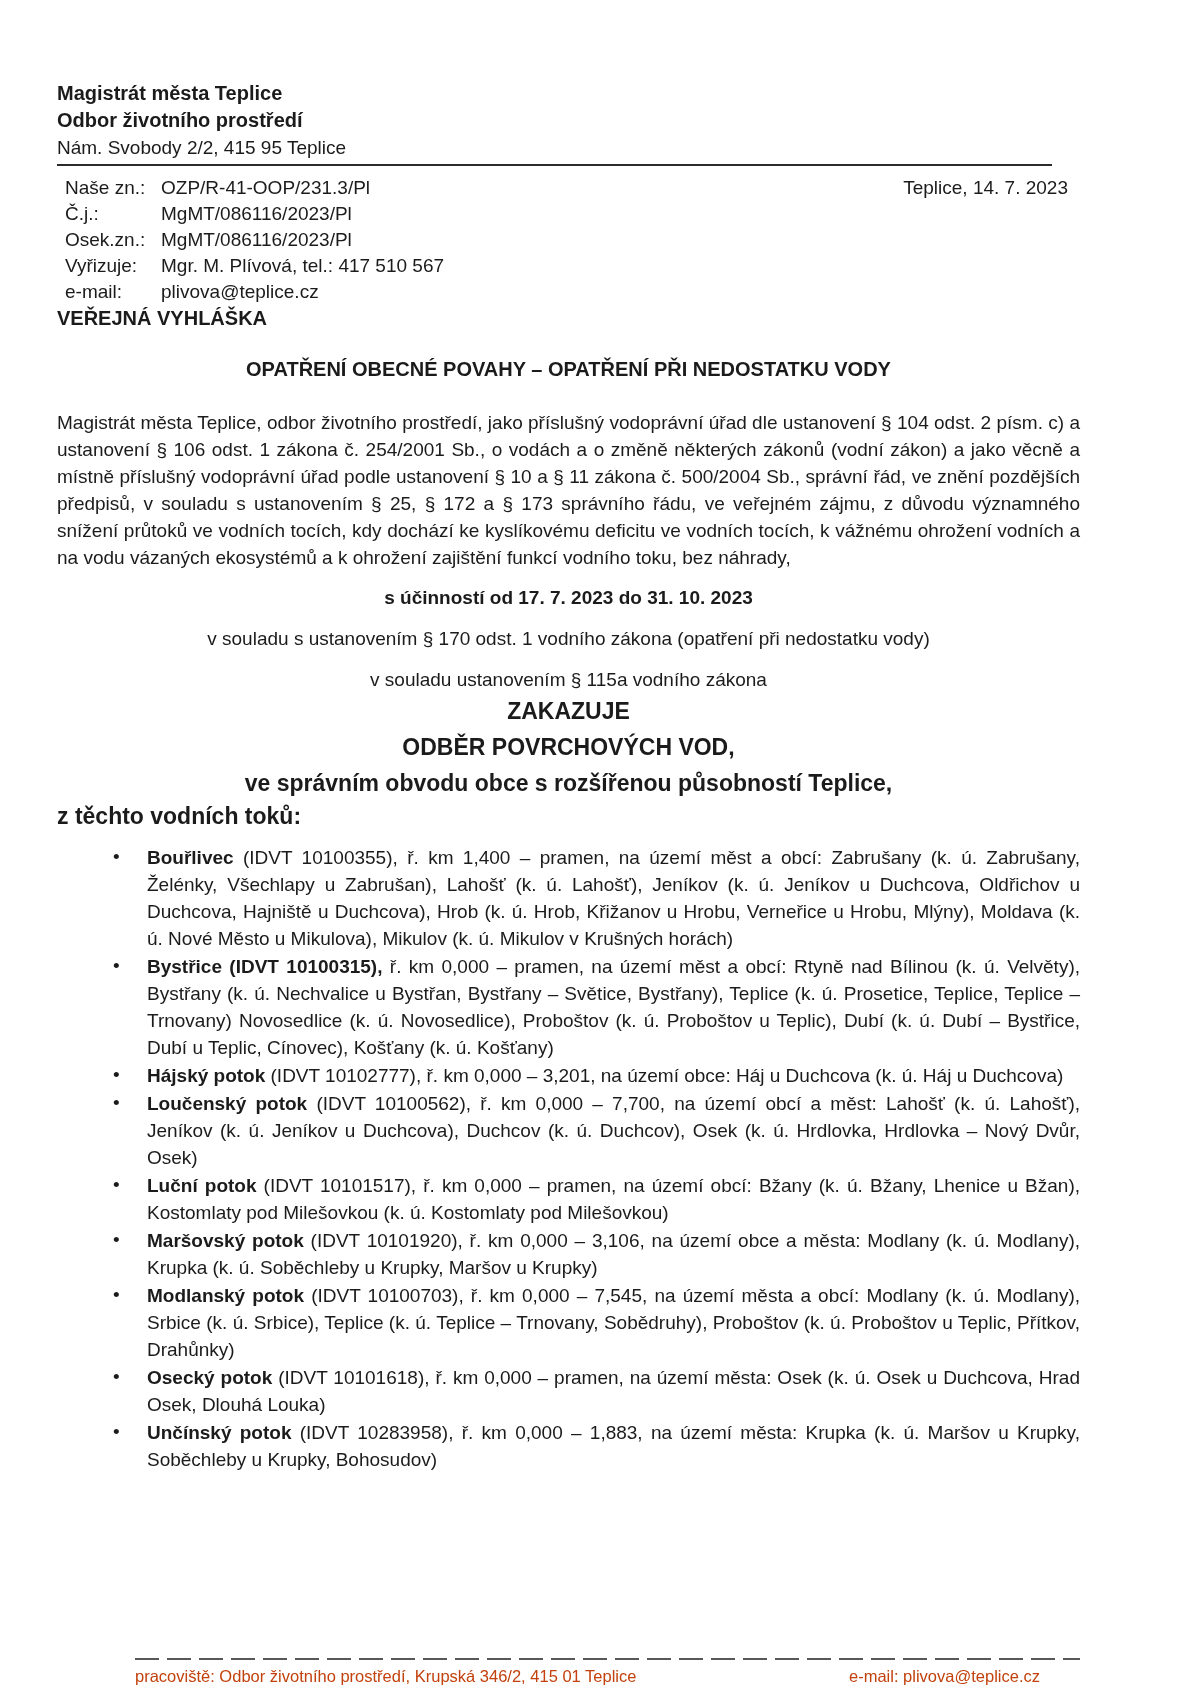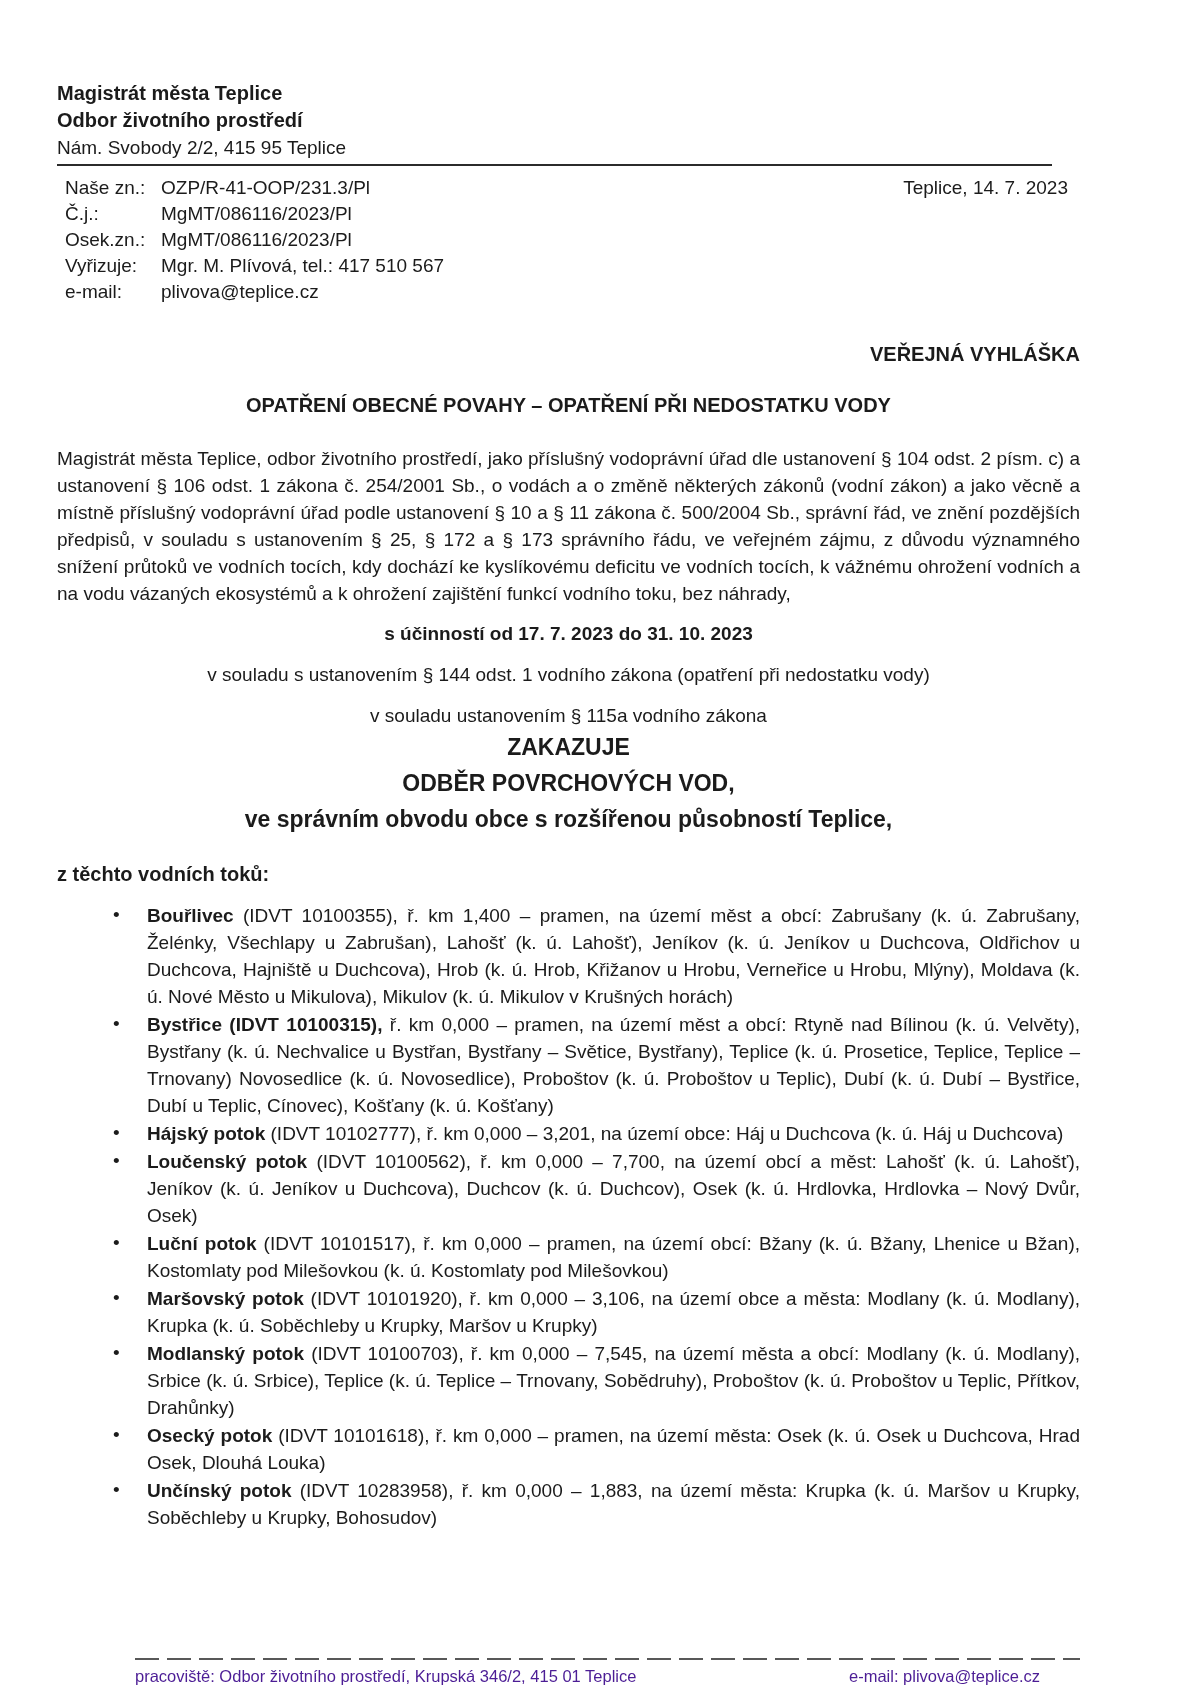--- a/index.html
+++ b/index.html
@@ -20,7 +20,7 @@
   .meta-row{line-height:26px;position:relative;padding-left:8px;}
   .meta-label{display:inline-block;width:96px;}
   .meta-date{position:absolute;right:12px;top:0;}
-  .doc-title{margin-top:36px;font-weight:bold;font-size:20px;text-align:right;}
+  .doc-title{font-weight:bold;font-size:20px;text-align:left;}
   .doc-subtitle{margin-top:24px;font-weight:bold;font-size:20px;text-align:center;}
   .intro{margin-top:26px;text-align:justify;}
   .effect{margin-top:13px;font-weight:bold;text-align:center;}

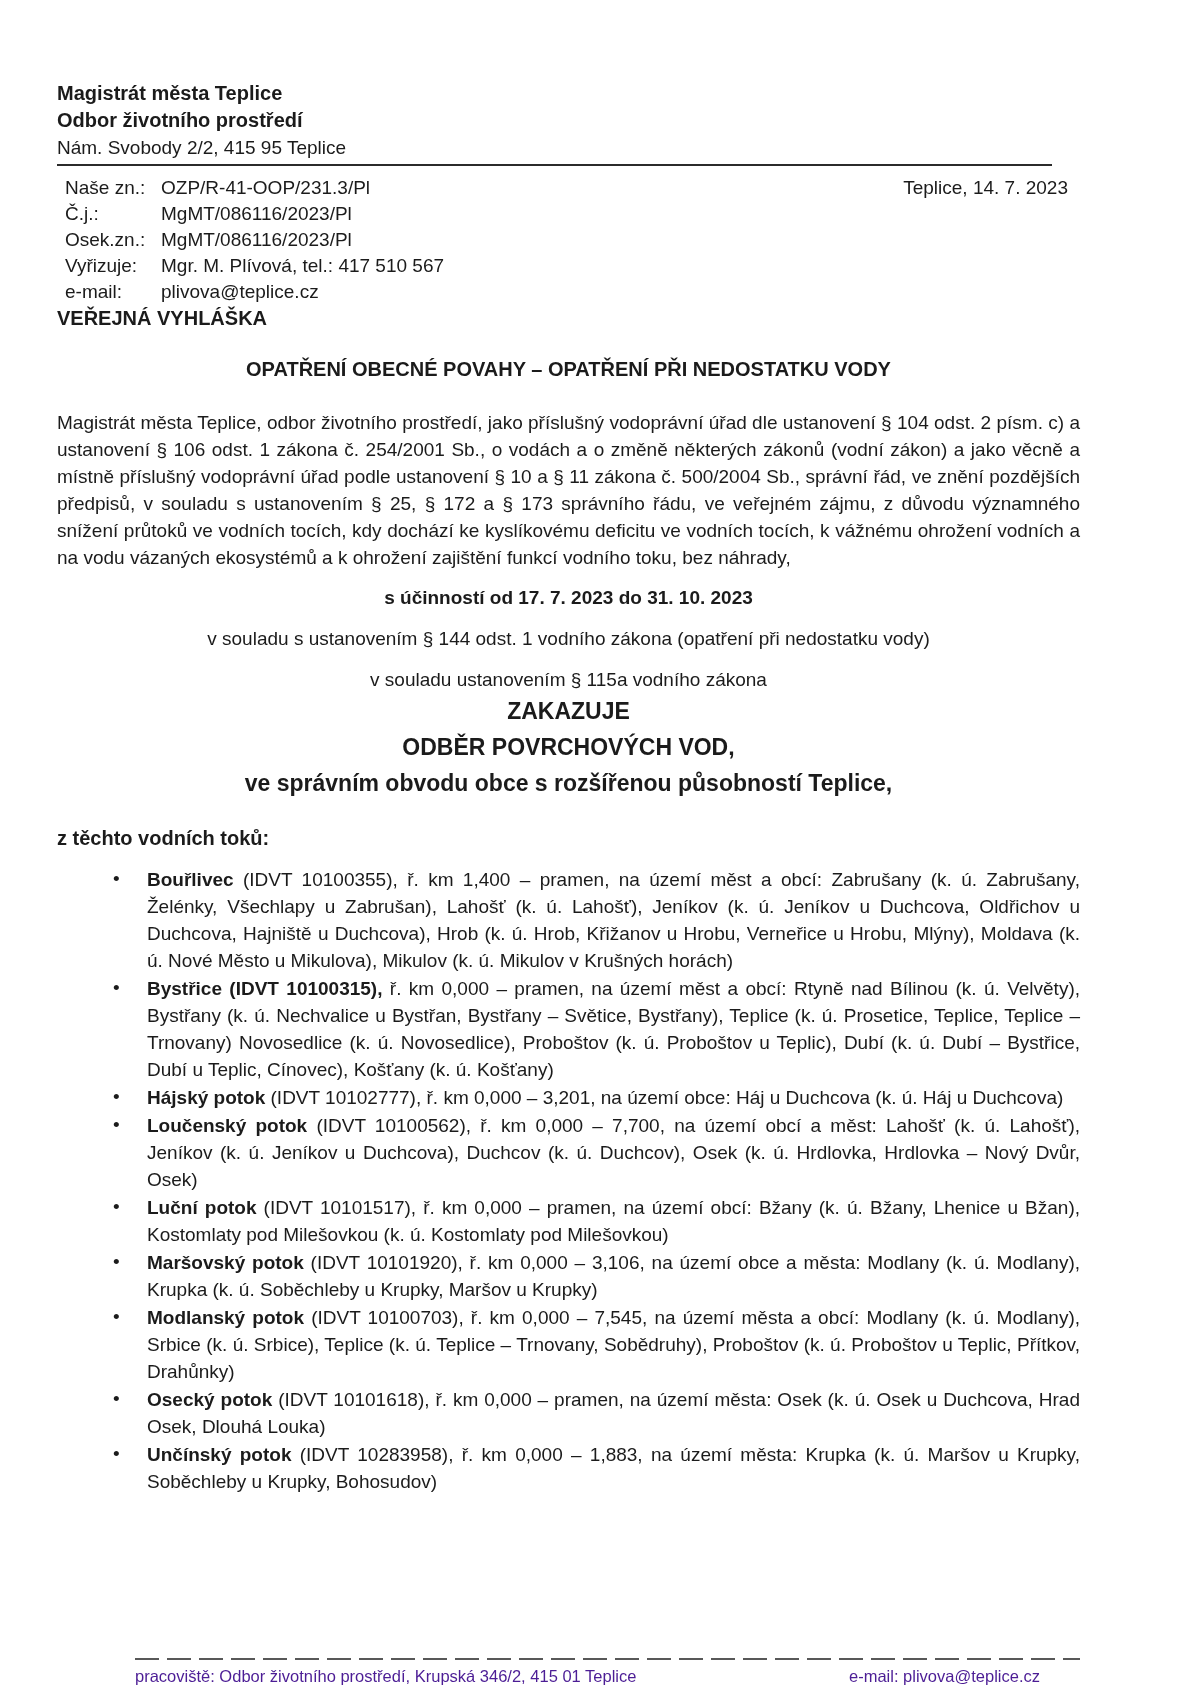--- a/index.html
+++ b/index.html
@@ -71,7 +71,7 @@
   <div class="intro">Magistrát města Teplice, odbor životního prostředí, jako příslušný vodoprávní úřad dle ustanovení § 104 odst. 2 písm. c) a ustanovení § 106 odst. 1 zákona č. 254/2001 Sb., o vodách a o změně některých zákonů (vodní zákon) a jako věcně a místně příslušný vodoprávní úřad podle ustanovení § 10 a § 11 zákona č. 500/2004 Sb., správní řád, ve znění pozdějších předpisů, v souladu s ustanovením § 25, § 172 a § 173 správního řádu, ve veřejném zájmu, z důvodu významného snížení průtoků ve vodních tocích, kdy dochází ke kyslíkovému deficitu ve vodních tocích, k vážnému ohrožení vodních a na vodu vázaných ekosystémů a k ohrožení zajištění funkcí vodního toku, bez náhrady,</div>
 
   <div class="effect">s účinností od 17. 7. 2023 do 31. 10. 2023</div>
-  <div class="legal">v souladu s ustanovením § 144 odst. 1 vodního zákona (opatření při nedostatku vody)</div>
+  <div class="legal">v souladu s ustanovením § 170 odst. 1 vodního zákona (opatření při nedostatku vody)</div>
   <div class="legal">v souladu ustanovením § 115a vodního zákona</div>
 
   <div class="ban">

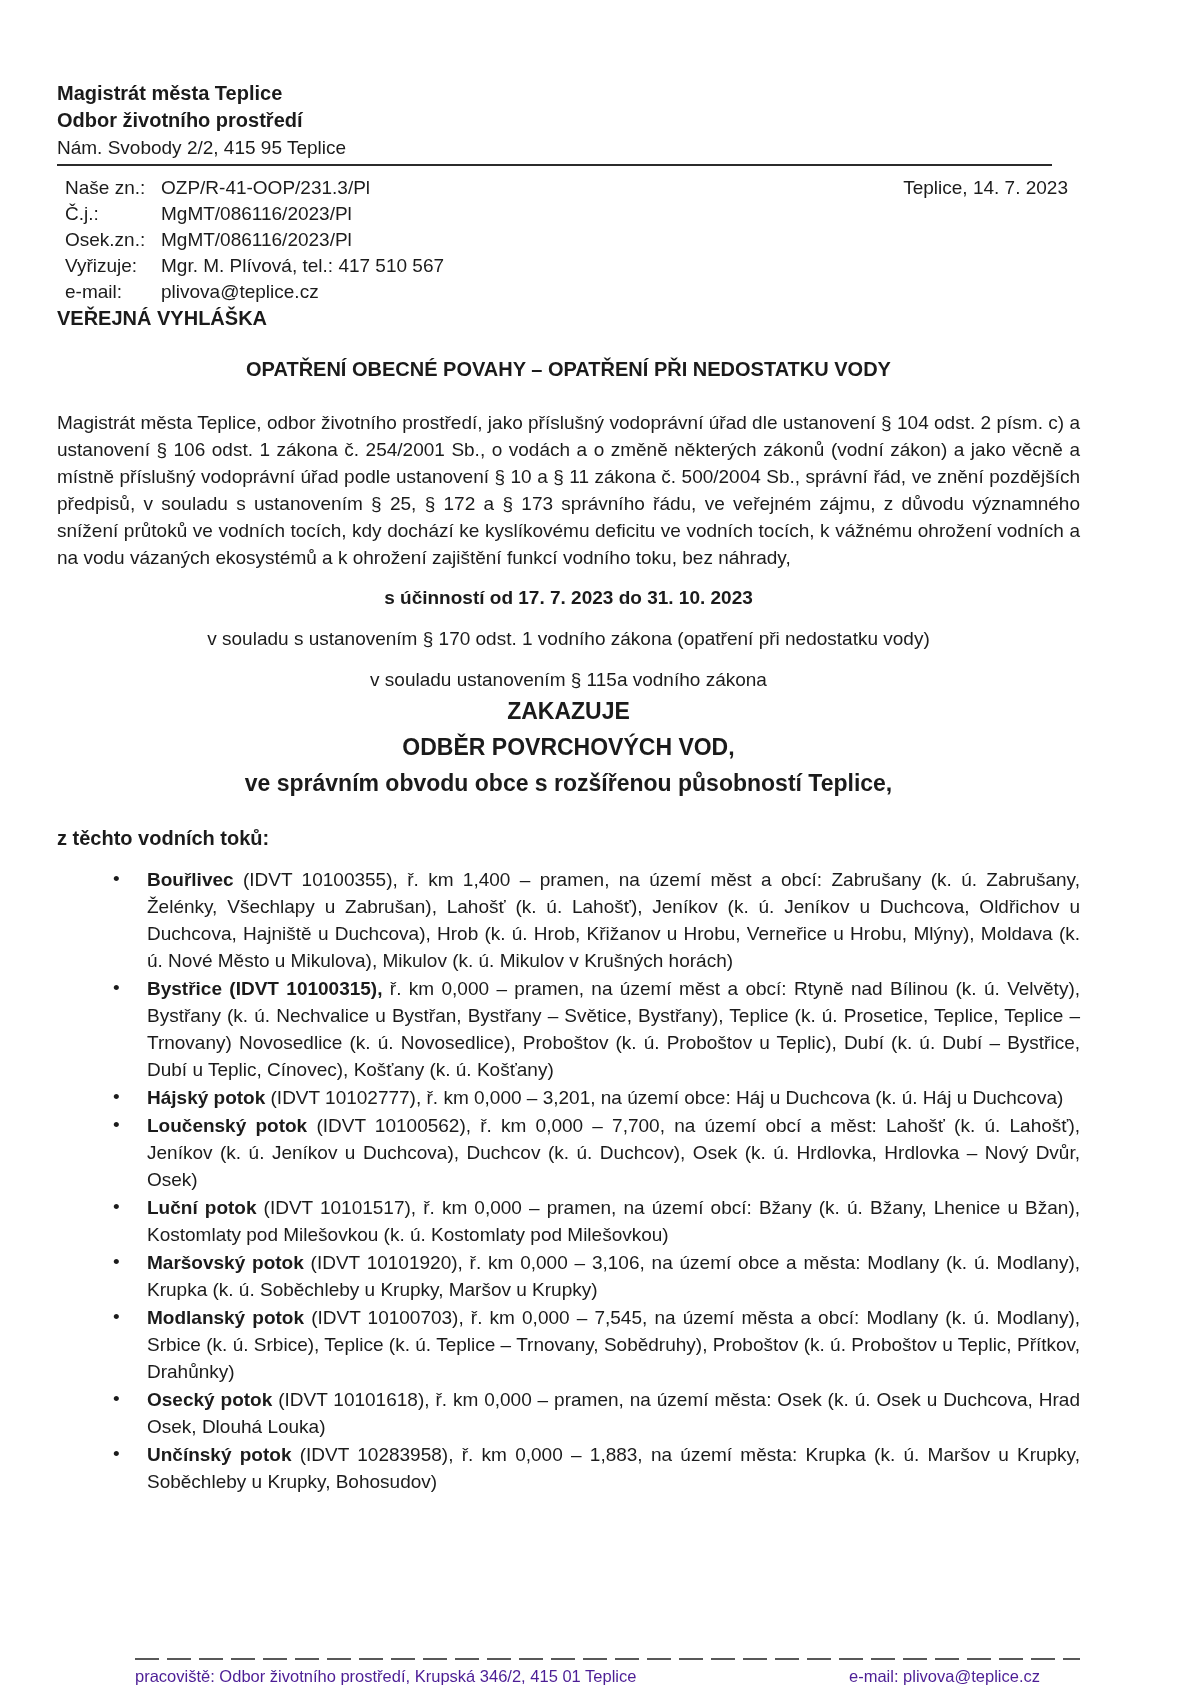--- a/index.html
+++ b/index.html
@@ -26,7 +26,7 @@
   .effect{margin-top:13px;font-weight:bold;text-align:center;}
   .legal{margin-top:14px;text-align:center;}
   .ban{text-align:center;font-weight:bold;font-size:23px;line-height:36px;}
-  .section-heading{margin-top:22px;font-weight:bold;font-size:20px;line-height:30px;}
+  .section-heading{font-weight:bold;font-size:23px;line-height:30px;}
   .streams{list-style:none;margin:13px 0 0;padding:0;}
   .stream{position:relative;padding-left:90px;text-align:justify;margin-bottom:1px;}
   .marker{position:absolute;left:56px;top:-1px;}

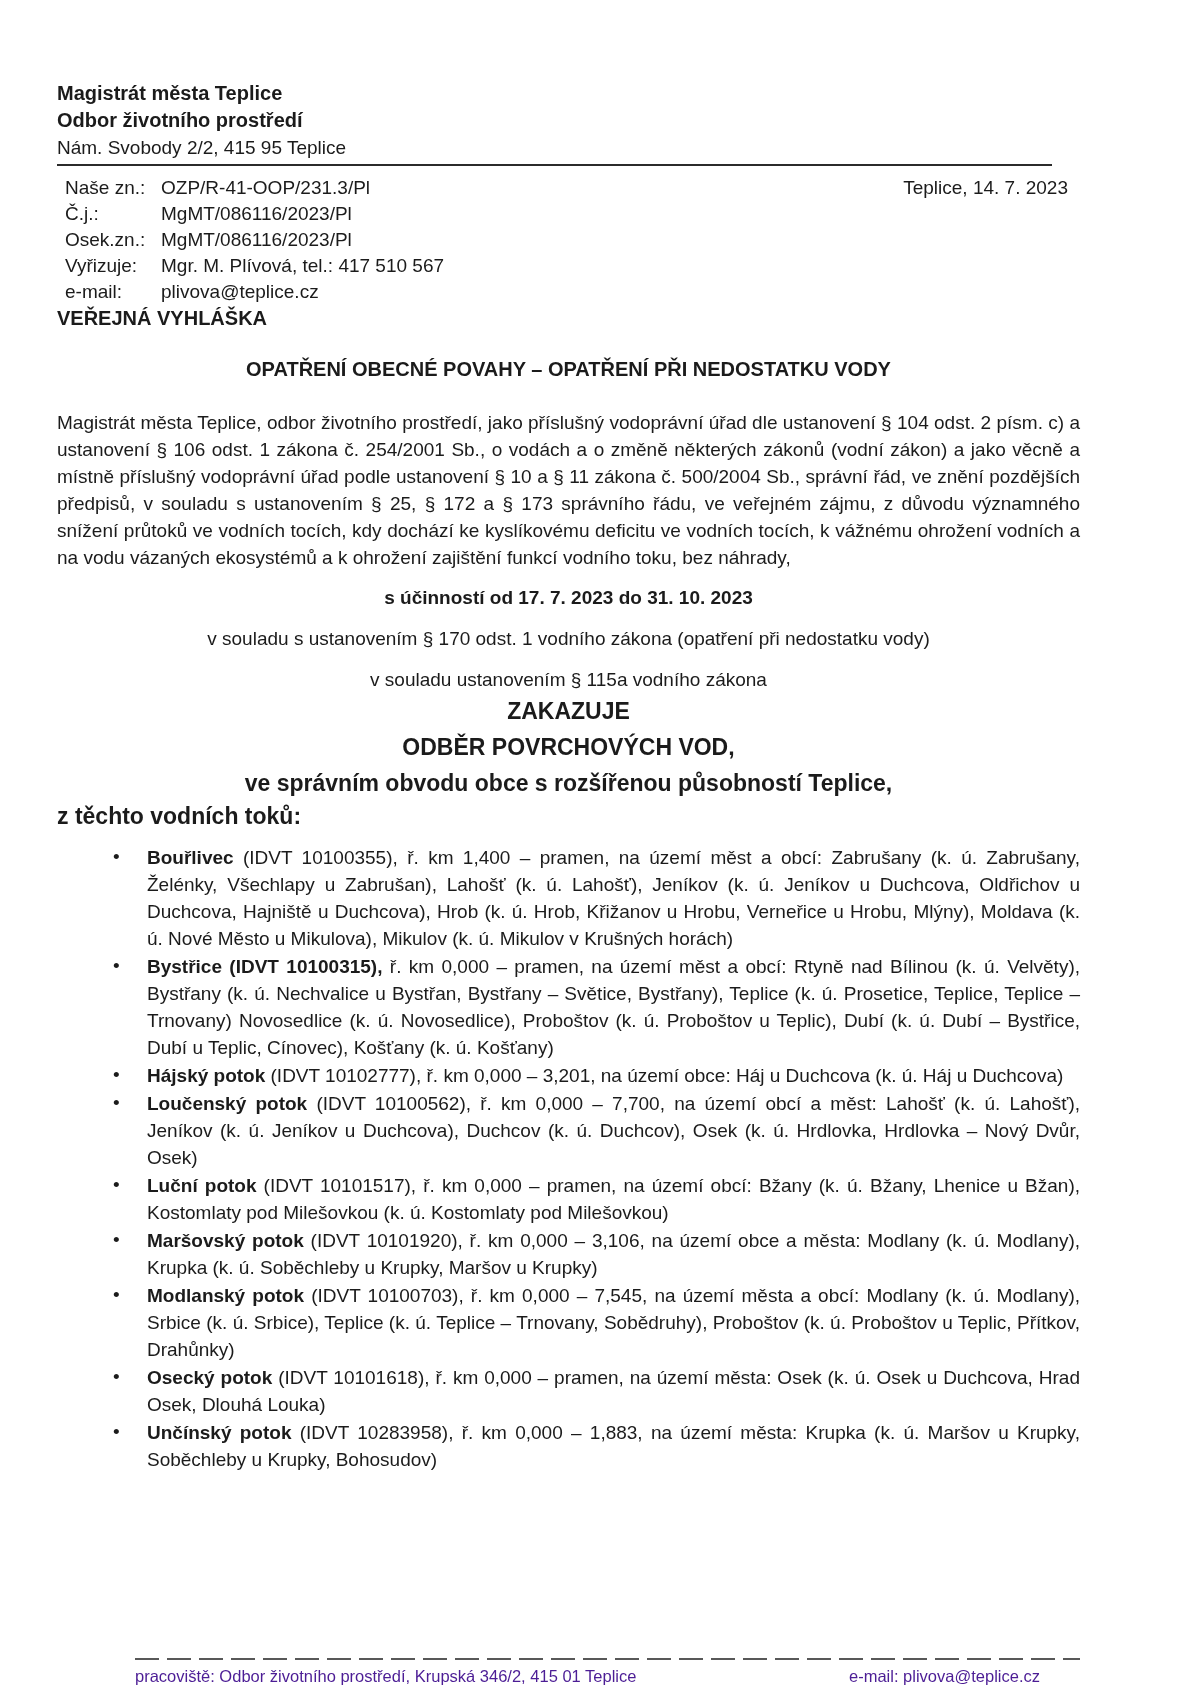--- a/index.html
+++ b/index.html
@@ -31,7 +31,7 @@
   .stream{position:relative;padding-left:90px;text-align:justify;margin-bottom:1px;}
   .marker{position:absolute;left:56px;top:-1px;}
   .stream-name{font-weight:bold;}
-  .footer{position:absolute;left:135px;right:120px;bottom:10px;color:#4c1d95;font-size:16.5px;line-height:22px;}
+  .footer{position:absolute;left:135px;right:120px;bottom:10px;color:#c2410c;font-size:16.5px;line-height:22px;}
   .footer-rule{height:2px;background:repeating-linear-gradient(90deg,#585858 0 24px,transparent 24px 32px);margin-bottom:5px;}
   .footer-row{display:flex;}
   .footer-right{margin-left:auto;margin-right:40px;}

